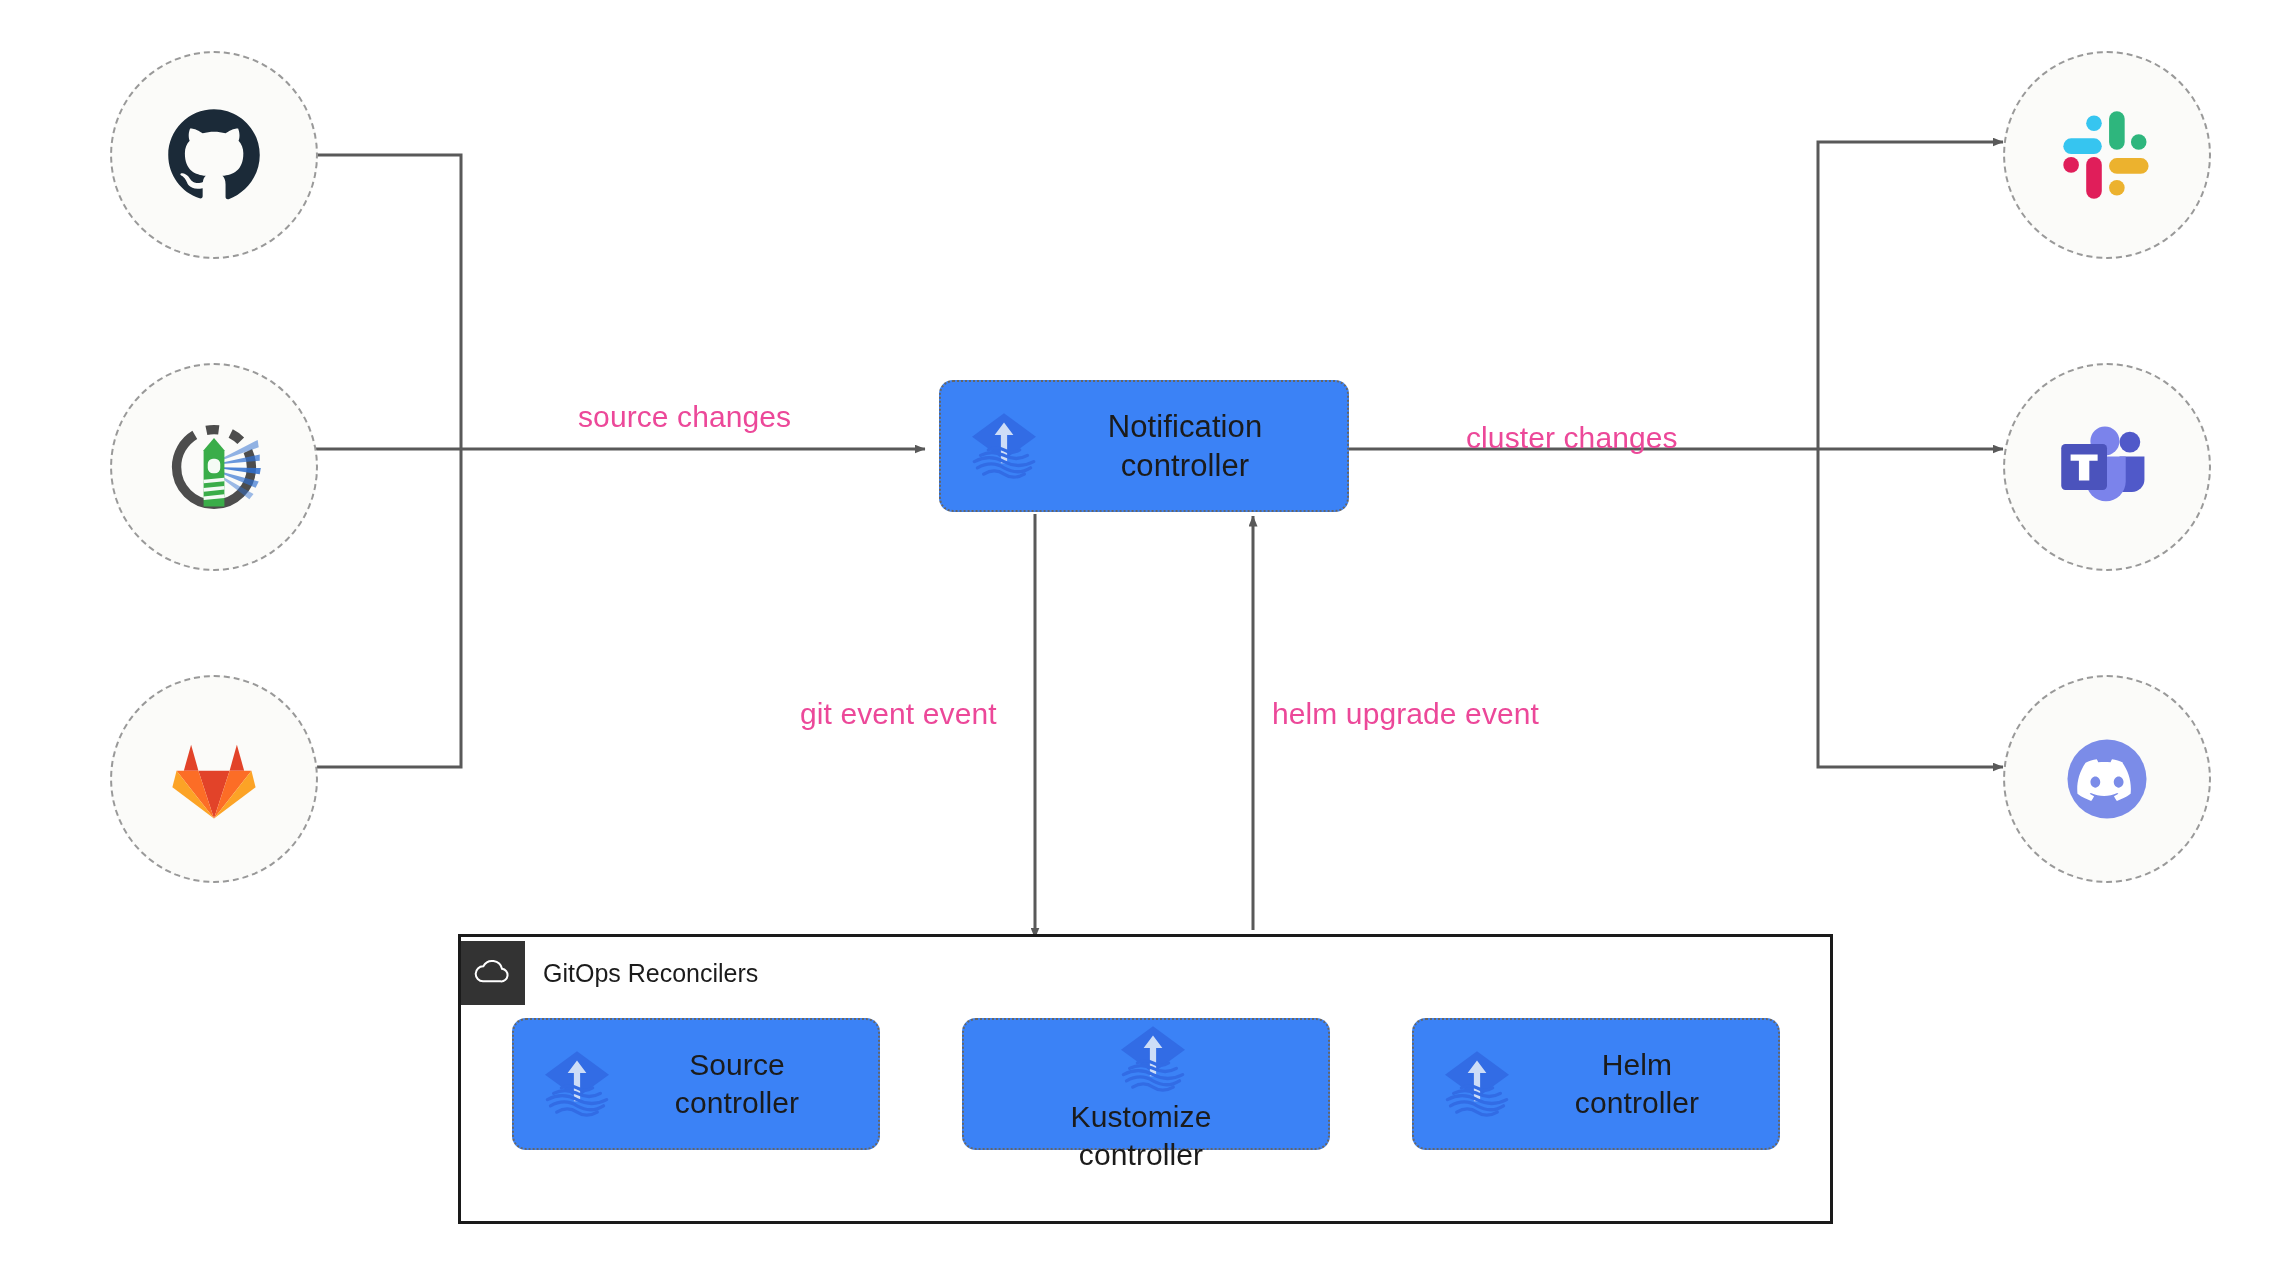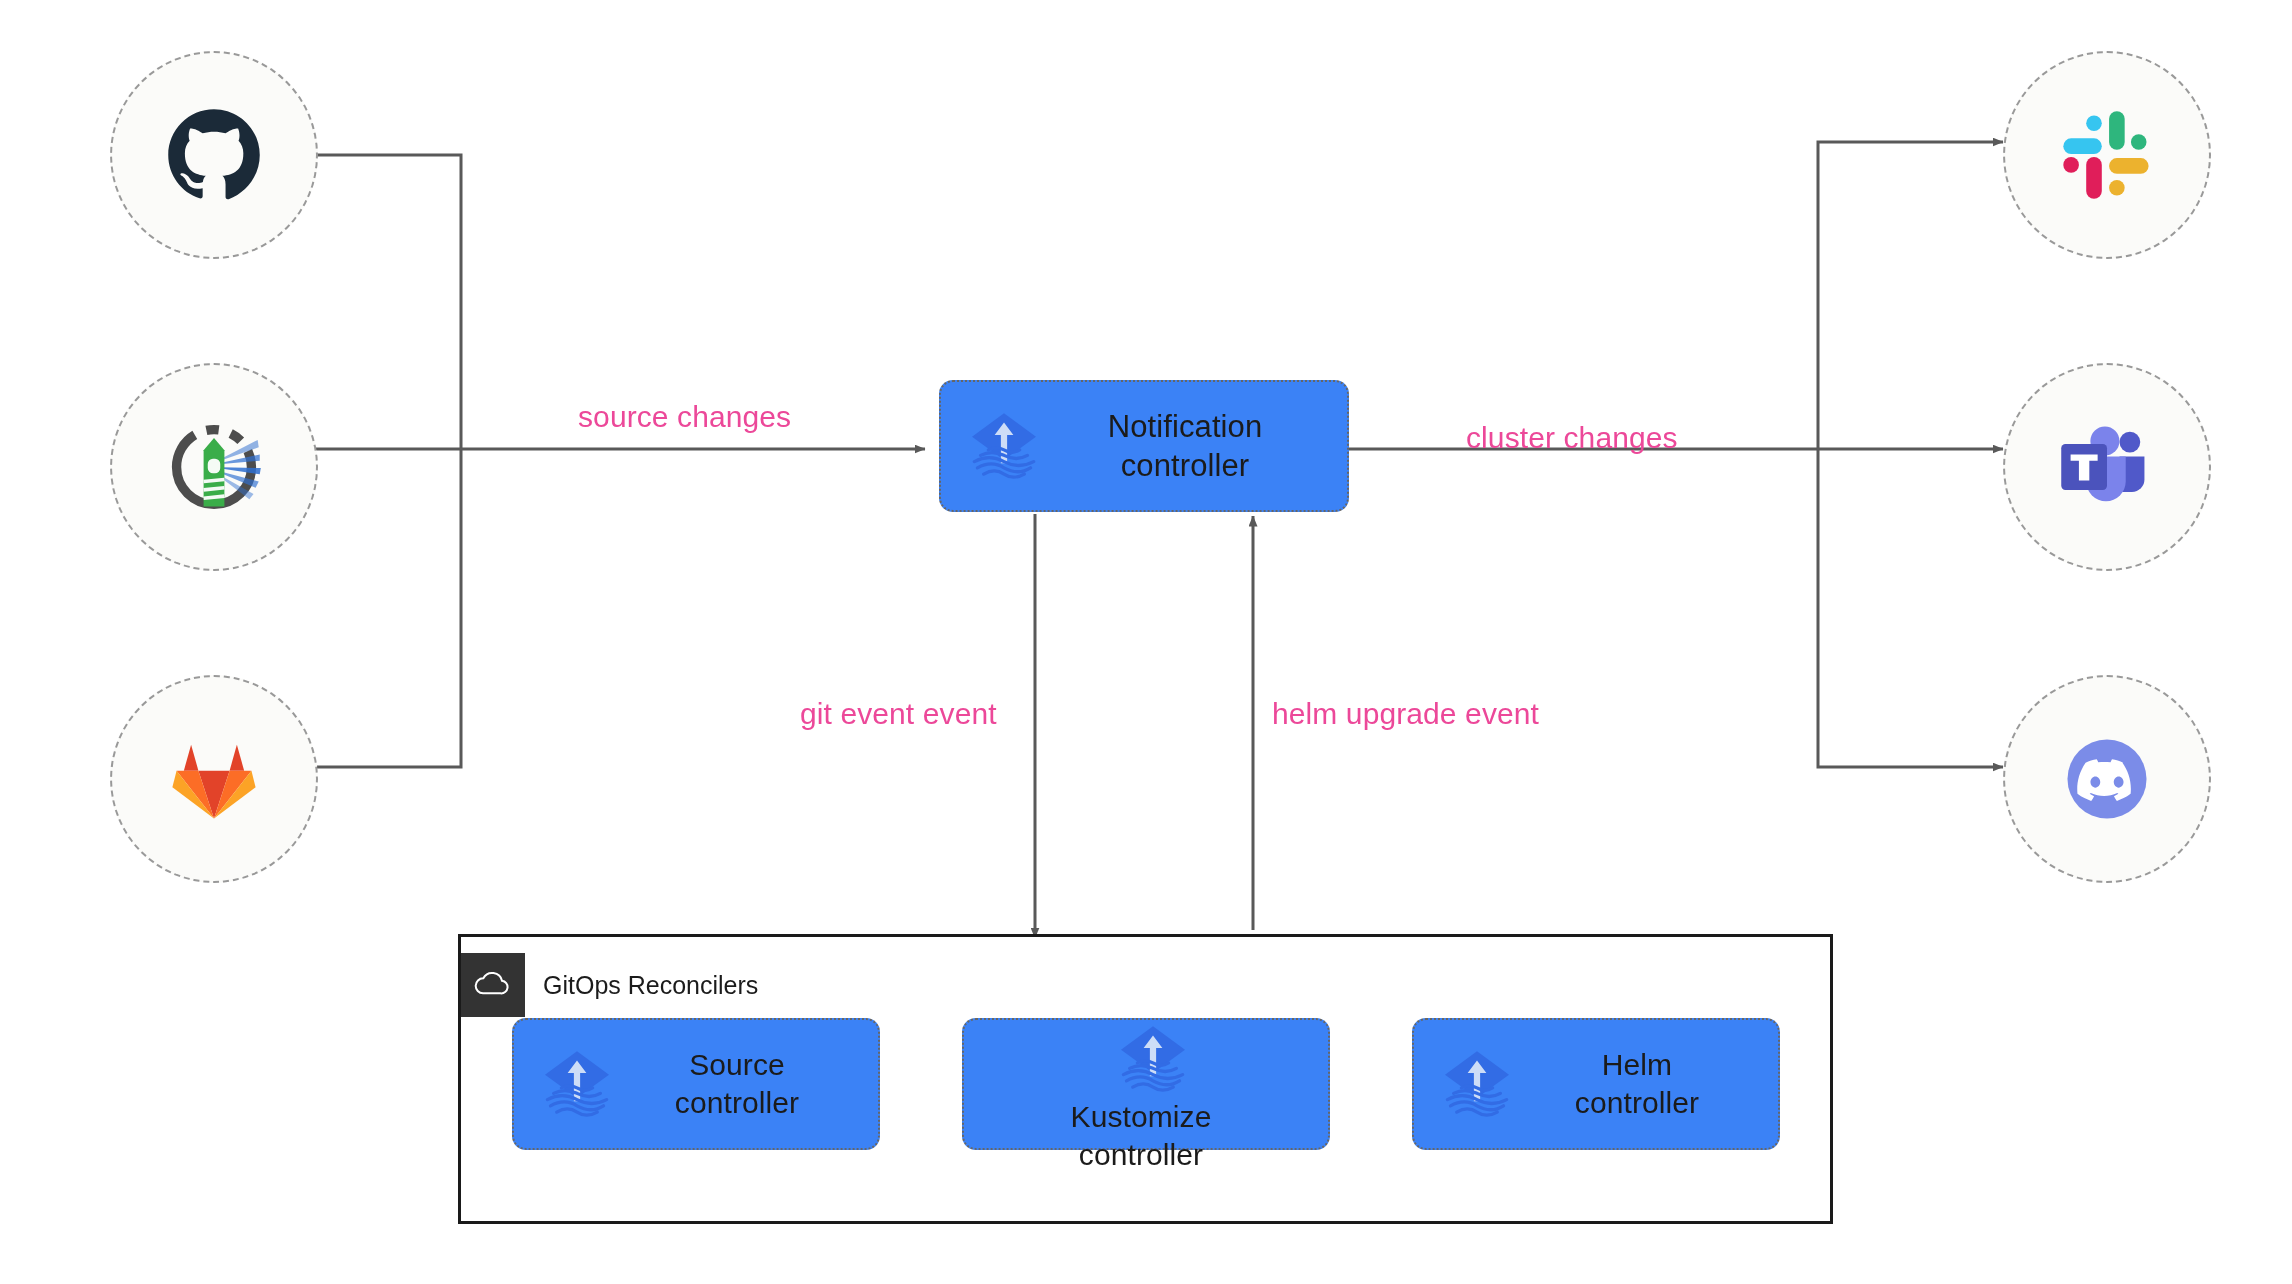--- a/index.html
+++ b/index.html
@@ -84,7 +84,7 @@
   }
   #gitops-header {
     position: absolute;
-    left: 0; top: 16px;
+    left: 0; top: 4px;
     display: flex;
     align-items: center;
   }

